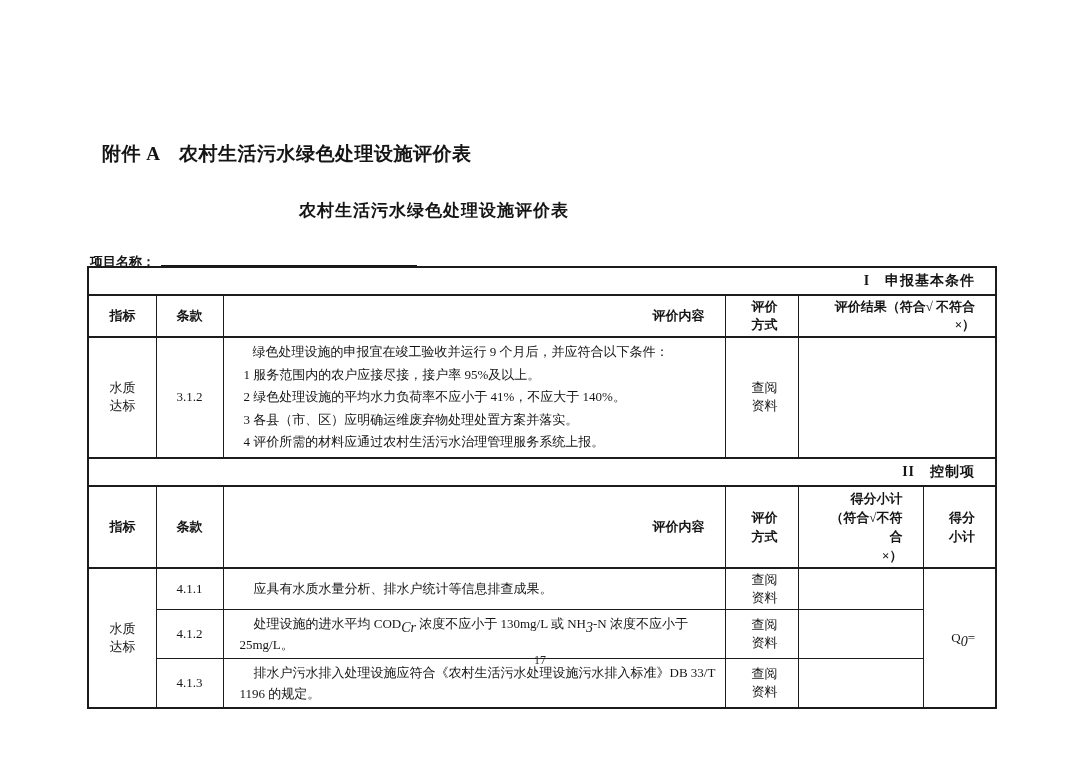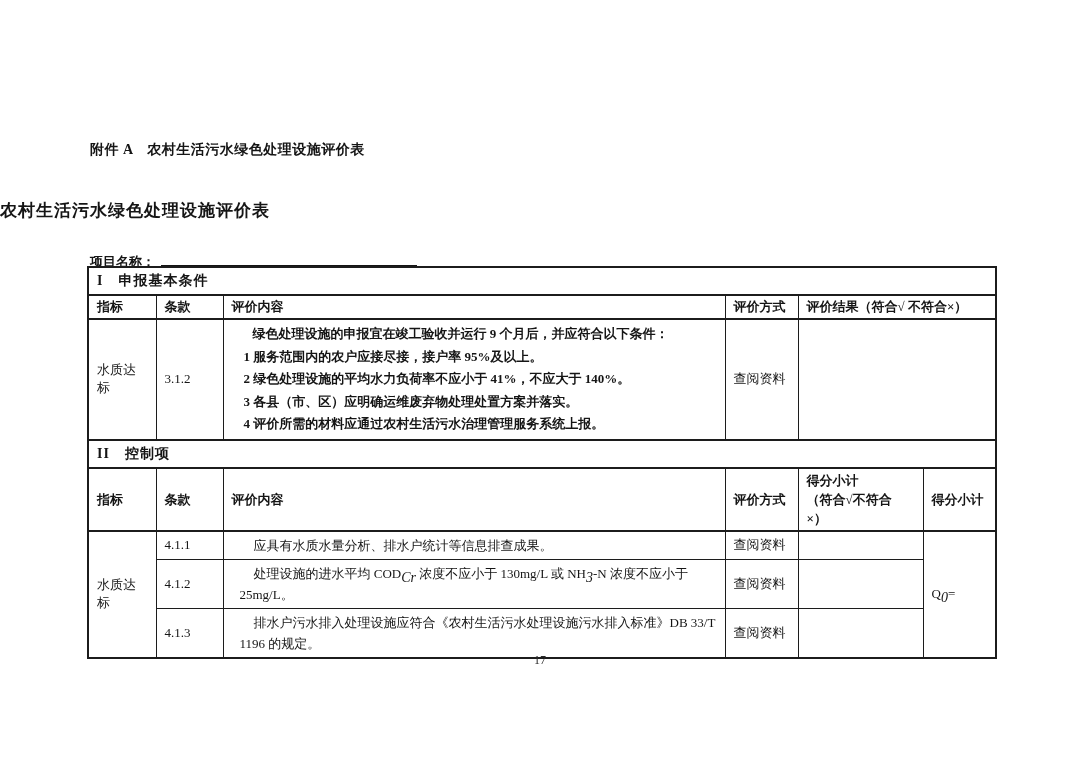--- a/index.html
+++ b/index.html
@@ -13,9 +13,9 @@
   }
   .attachment-title {
     position: absolute;
-    left: 90px;
+    left: 102px;
     top: 141px;
-    font-size: 14px;
+    font-size: 19px;
     font-weight: bold;
     letter-spacing: 0.5px;
   }

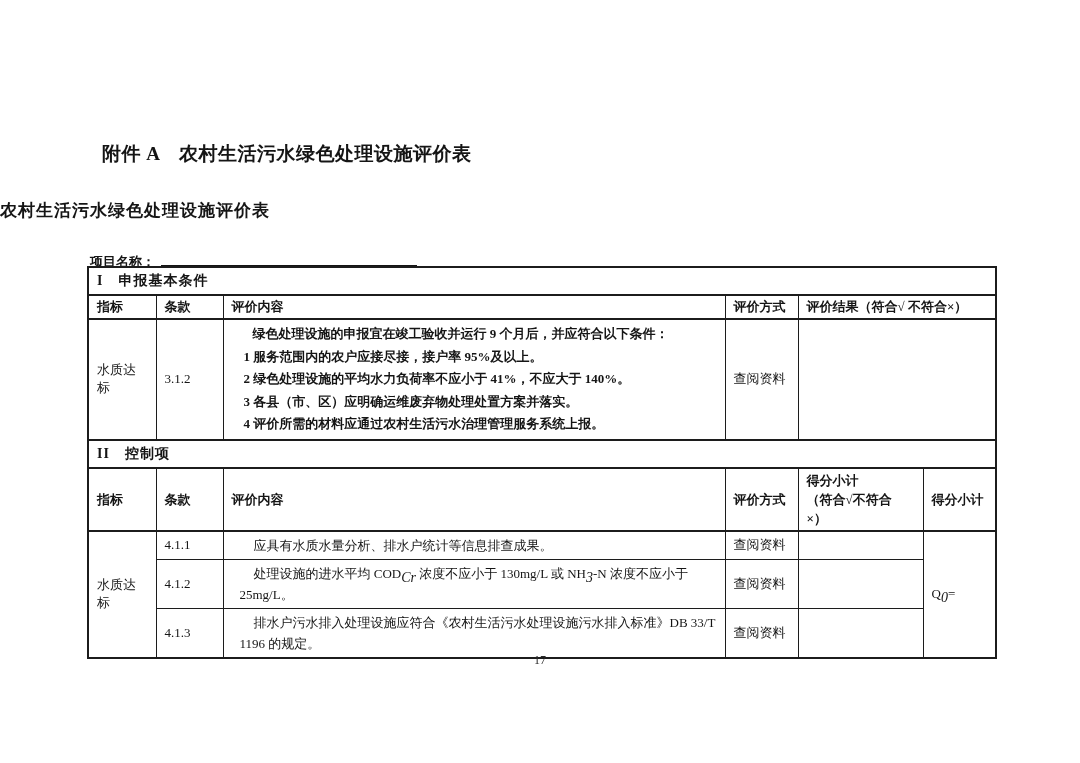--- a/index.html
+++ b/index.html
@@ -24,6 +24,7 @@
     left: 0;
     top: 199px;
     width: 868px;
+    text-align: center;
     font-size: 17px;
     font-weight: bold;
     letter-spacing: 1px;

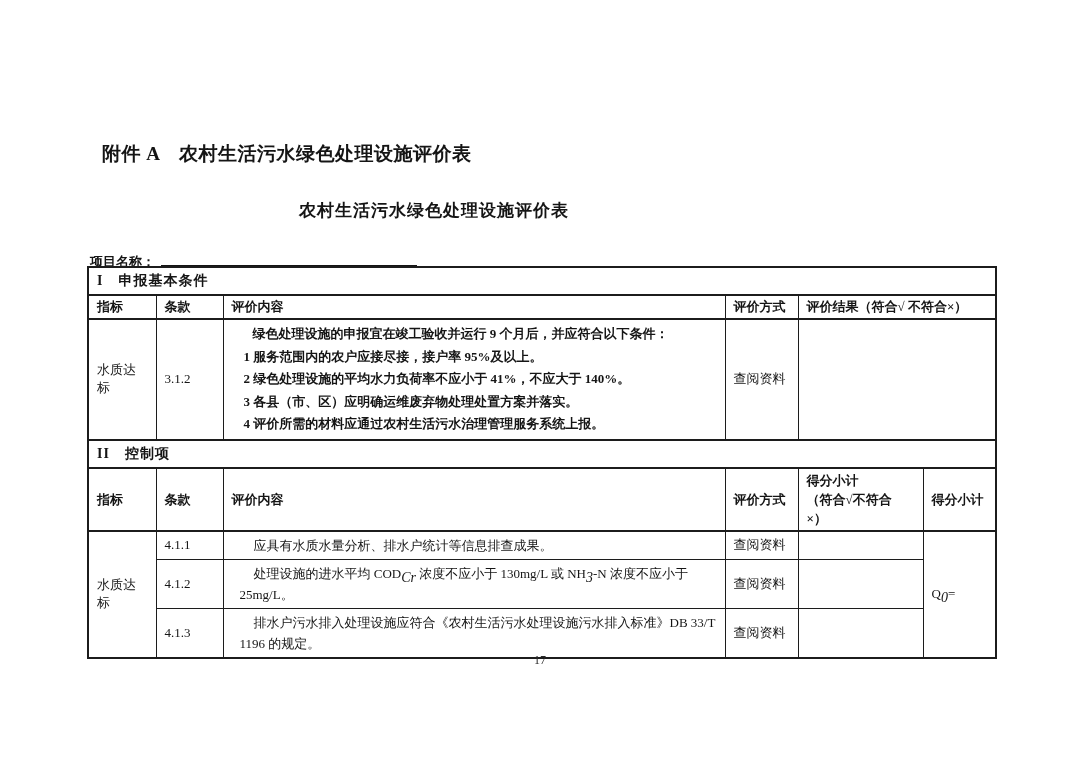--- a/index.html
+++ b/index.html
@@ -56,9 +56,9 @@
   .eval-table td {
     border: 1px solid #1c1c1c;
     font-size: 13px;
-    text-align: left;
+    text-align: right;
     vertical-align: middle;
-    padding: 2px 8px;
+    padding: 2px 20px;
     overflow: hidden;
   }
   .eval-table td.sec-title {

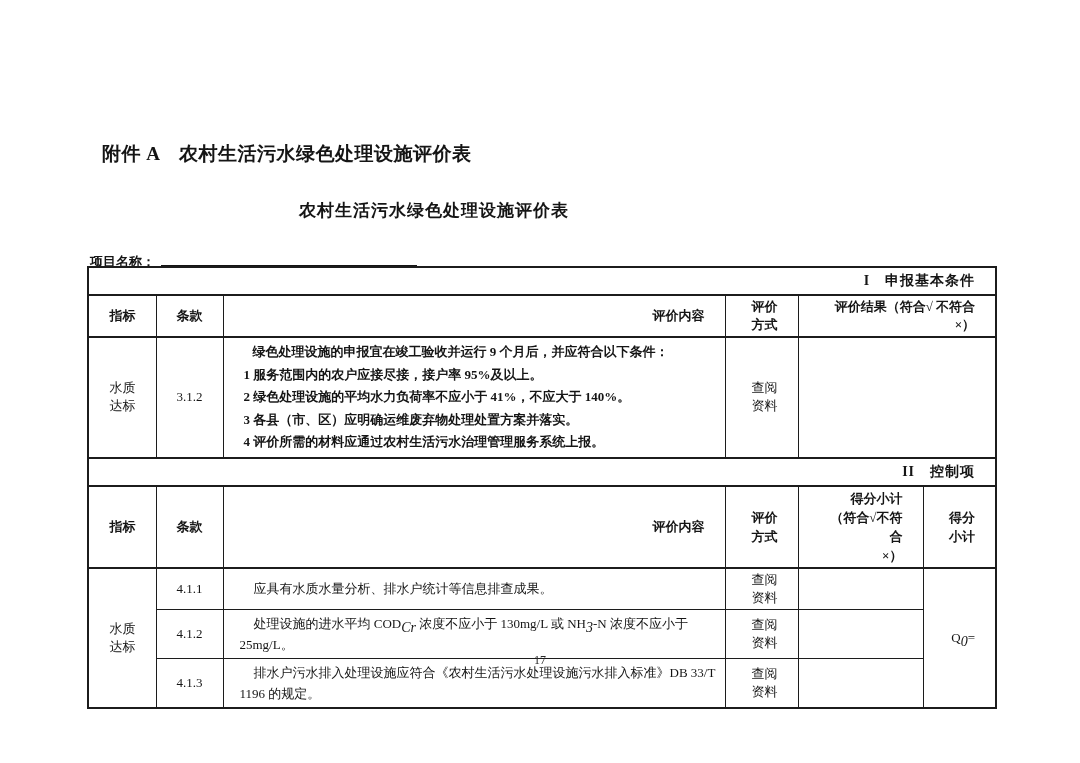--- a/index.html
+++ b/index.html
@@ -78,7 +78,7 @@
     padding: 3px 8px 3px 16px;
   }
   .eval-table .para { text-indent: 14px; line-height: 21px; }
-  .eval-table .line { line-height: 22.5px; text-indent: 4px; font-weight: bold; }
+  .eval-table .line { line-height: 22.5px; text-indent: 4px; }
   .eval-table .line.first { text-indent: 13px; }
   .eval-table sub { font-size: 14px; line-height: 0; font-style: italic; }
   tr.r-sec1-head td { height: 24px; }

